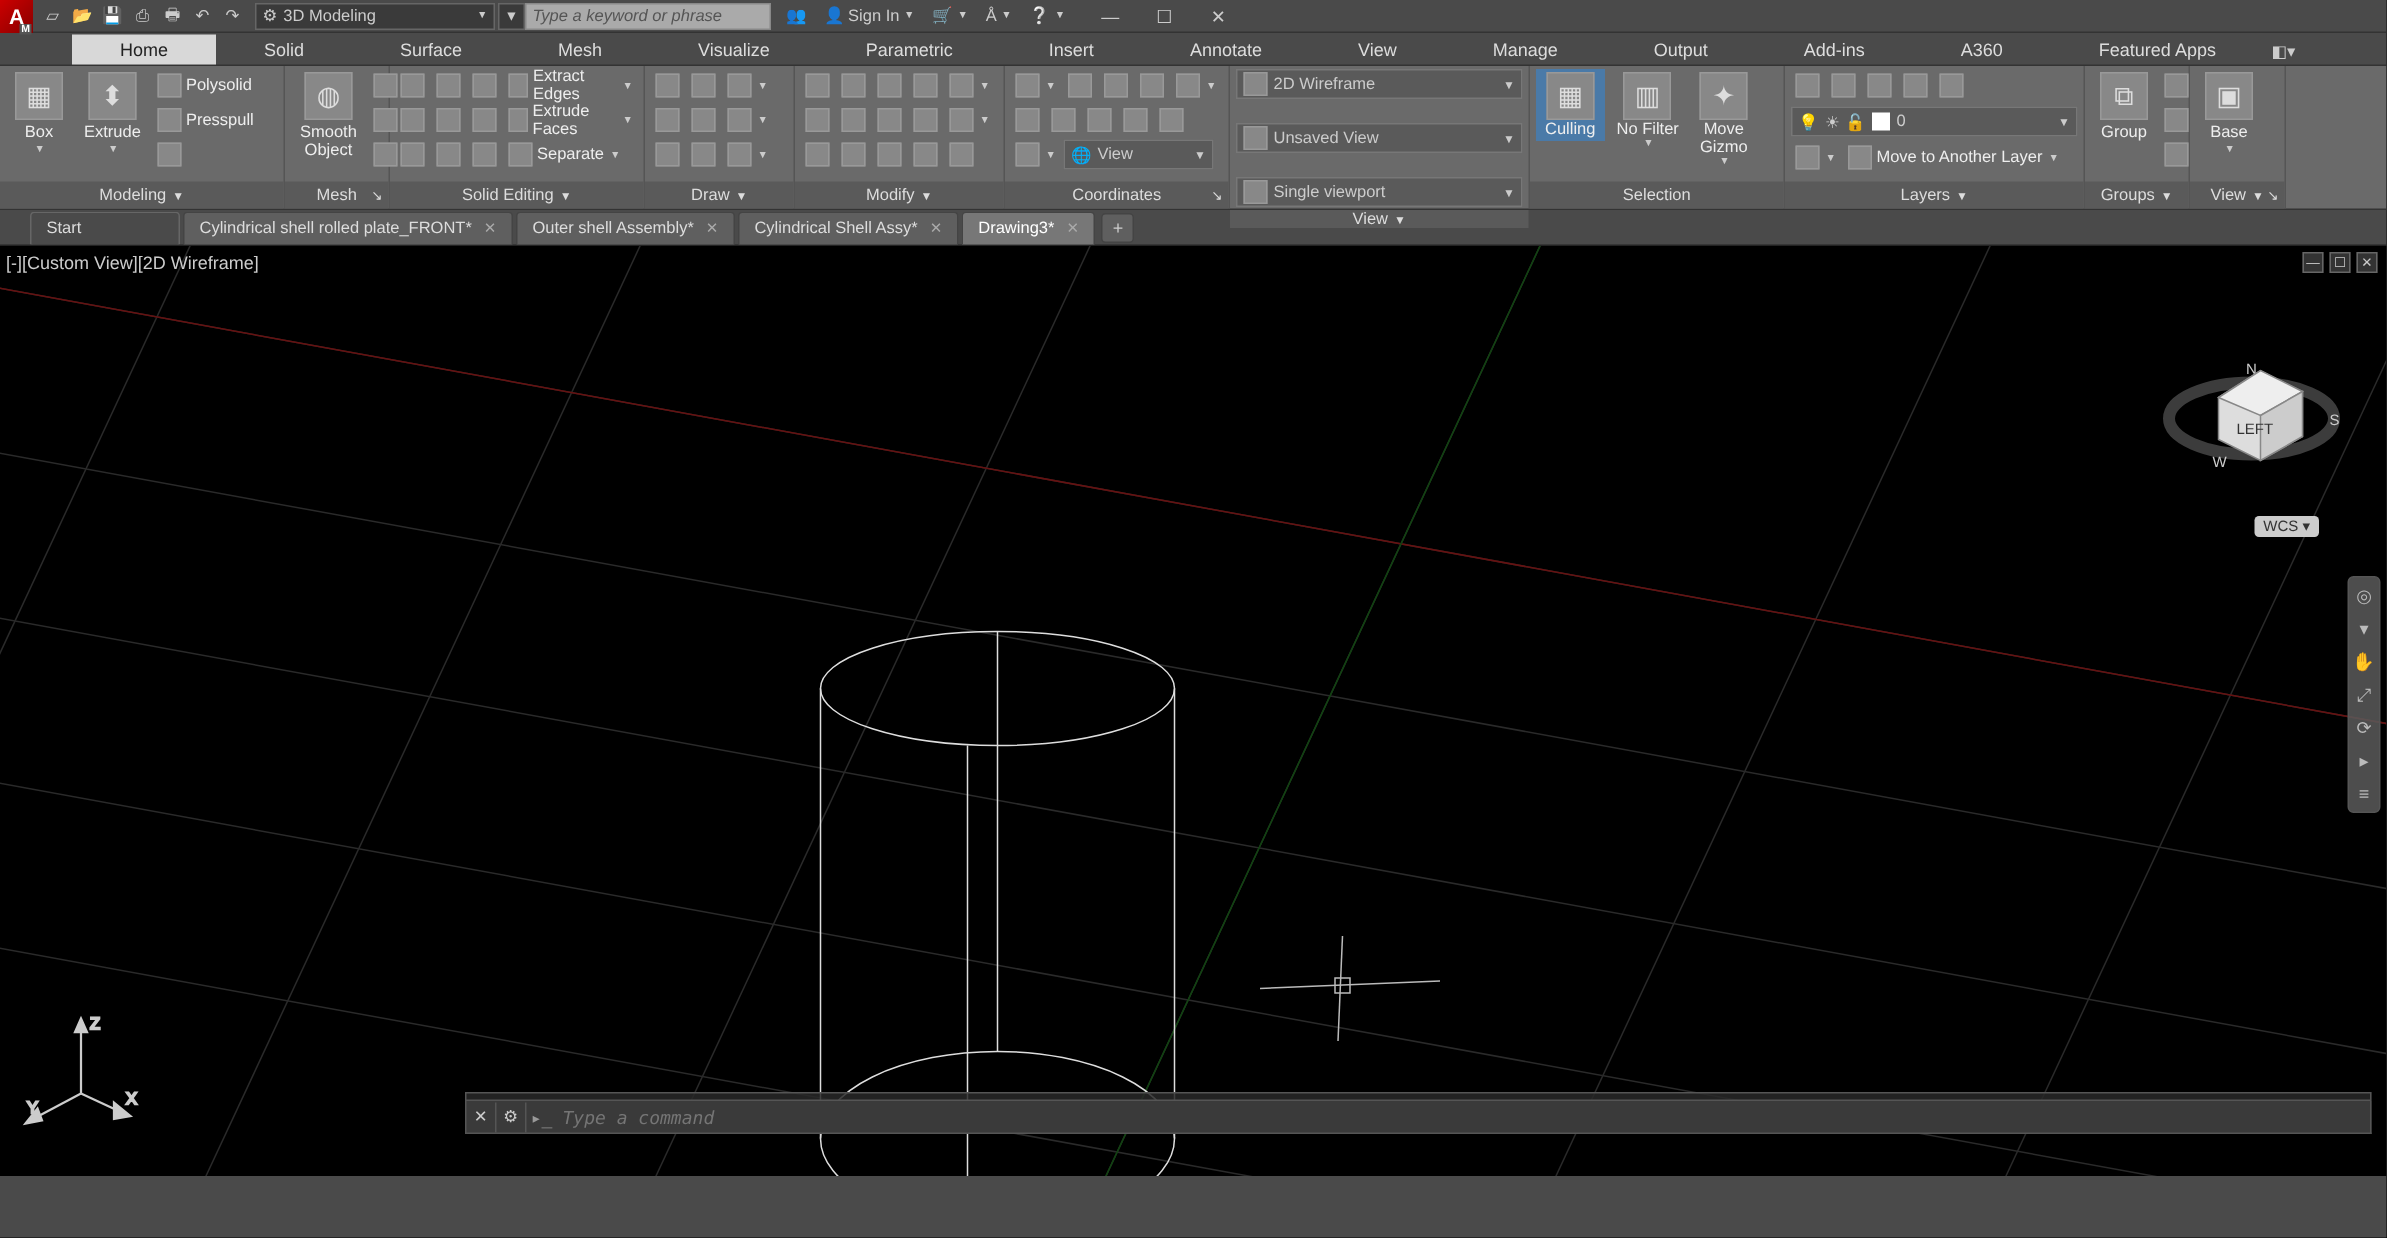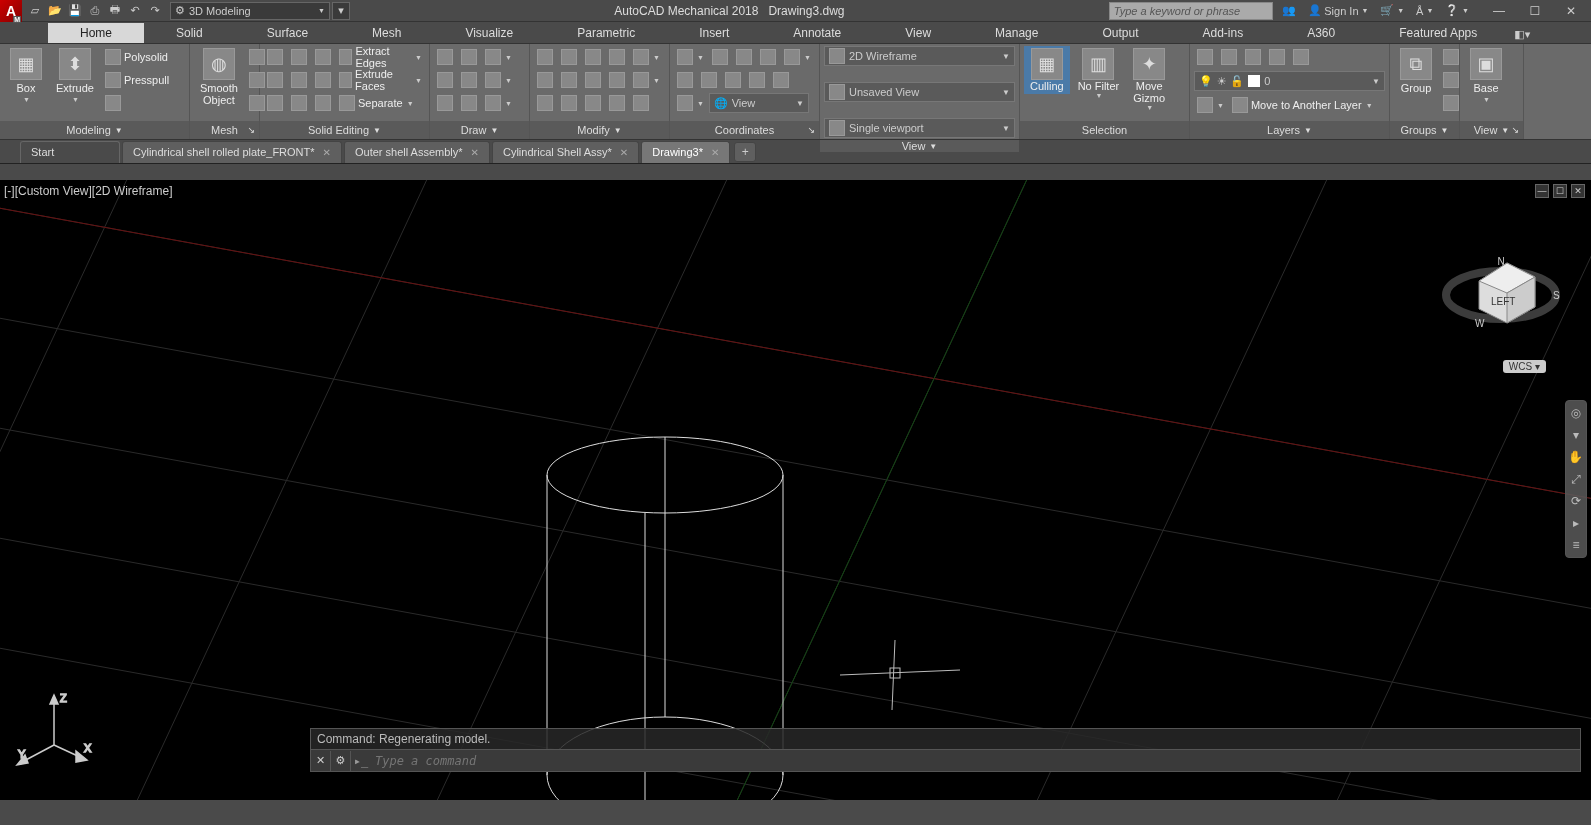--- a/index.html
+++ b/index.html
@@ -96,10 +96,6 @@
     <span class="dd" style="margin-left:auto">▼</span>
   </div>
   <div class="qat-btn" style="margin-left:2px;background:#3a3a3a;border:1px solid #666;">▾</div>
-  <div class="title-center">
-    <span>AutoCAD Mechanical 2018</span>&nbsp;&nbsp;
-    <span>Drawing3.dwg</span>
-  </div>
   <div class="search-box">Type a keyword or phrase</div>
   <div class="title-right">
     <div class="tr-btn">👥</div>

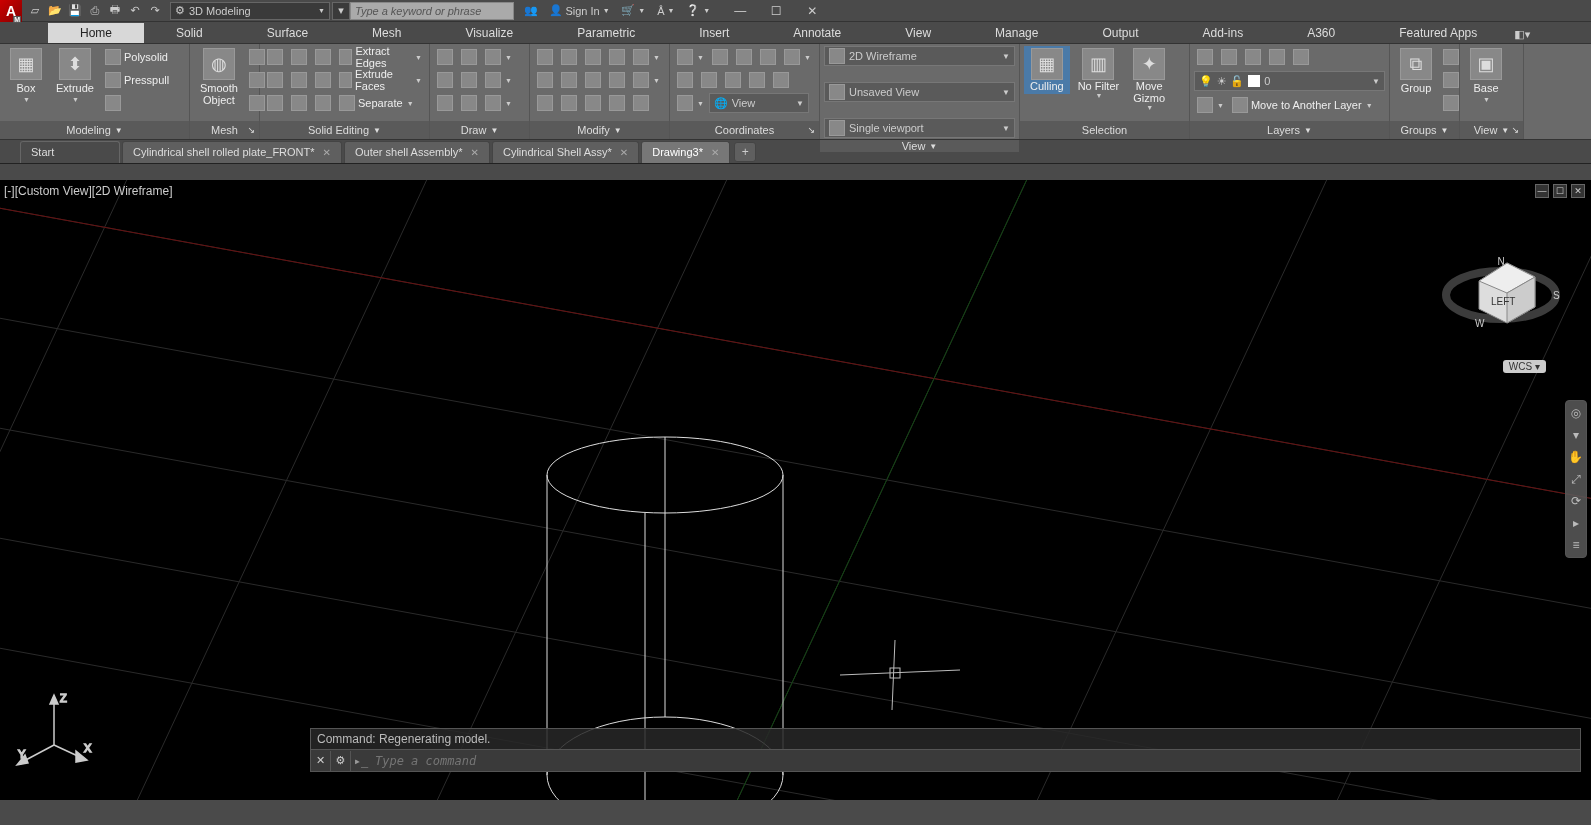--- a/index.html
+++ b/index.html
@@ -55,7 +55,7 @@
 .ftab-add { width:22px; height:20px; background:#5f5f5f; border:1px solid #444; display:flex; align-items:center; justify-content:center; border-radius:3px; cursor:pointer; margin-left:2px;}
 
 
-.viewport { position:relative; background:#000; height:620px; overflow:hidden;margin-top:16px;}
+.viewport { position:relative; background:#000; height:620px; overflow:hidden;}
 .vp-label { position:absolute; top:4px; left:4px; font-size:12px; color:#ccc; z-index:5;}
 .vp-controls { position:absolute; top:4px; right:6px; display:flex; gap:4px; z-index:5;}
 .vp-ctrl { width:14px; height:14px; background:#333; border:1px solid #666; color:#ccc; font-size:9px; display:flex; align-items:center; justify-content:center; cursor:pointer;}

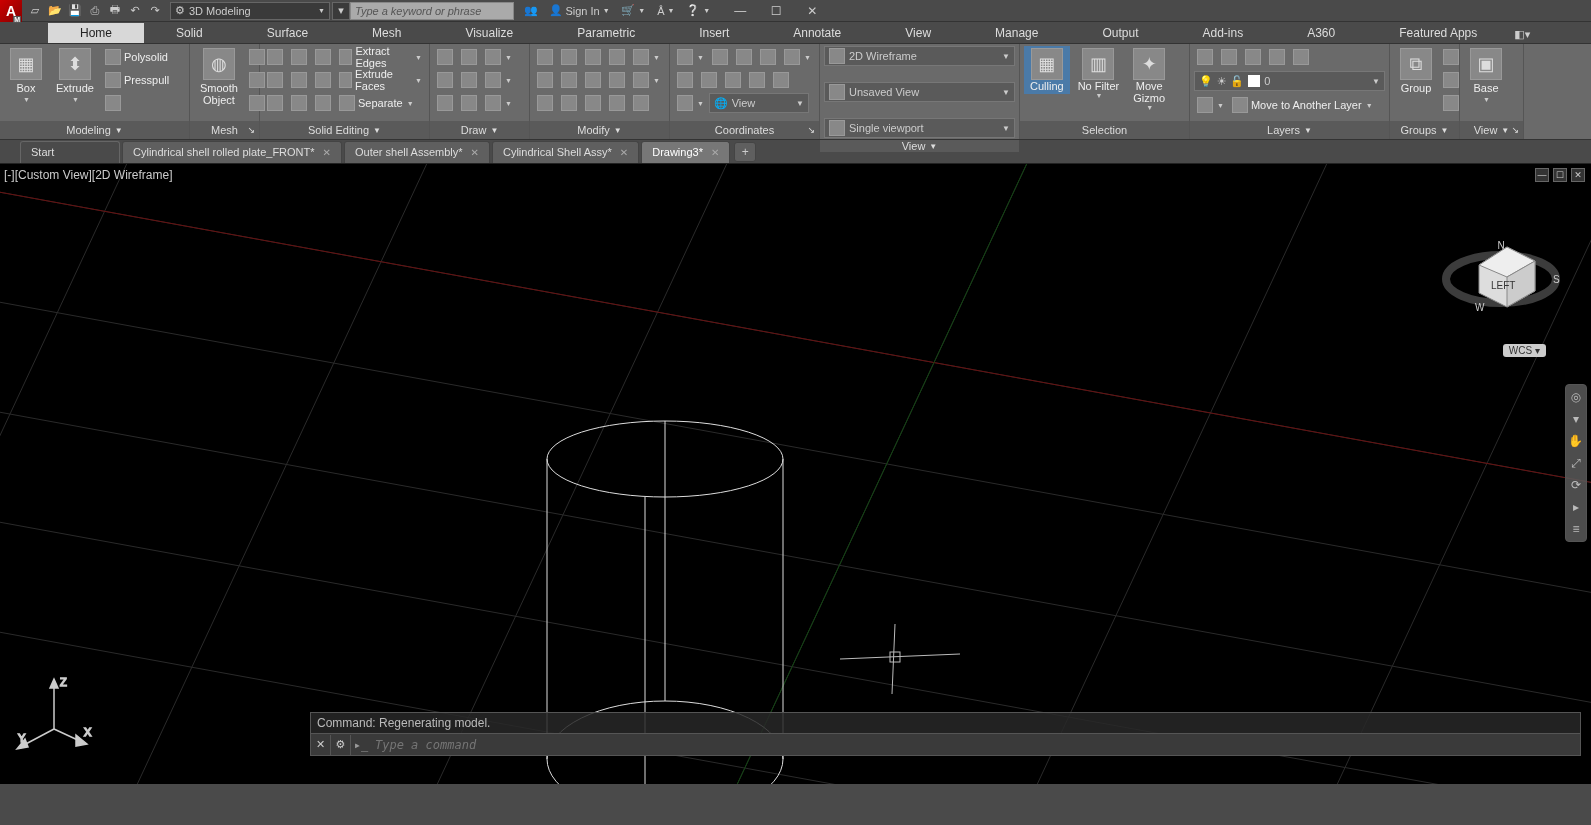--- a/index.html
+++ b/index.html
@@ -679,7 +679,6 @@
 
   <div class="cmd-area">
     <div class="cmd-hist">
-      <div>Command:  Regenerating model.</div>
     </div>
     <div class="cmd-input-row">
       <div class="cmd-left-btn">✕</div>

